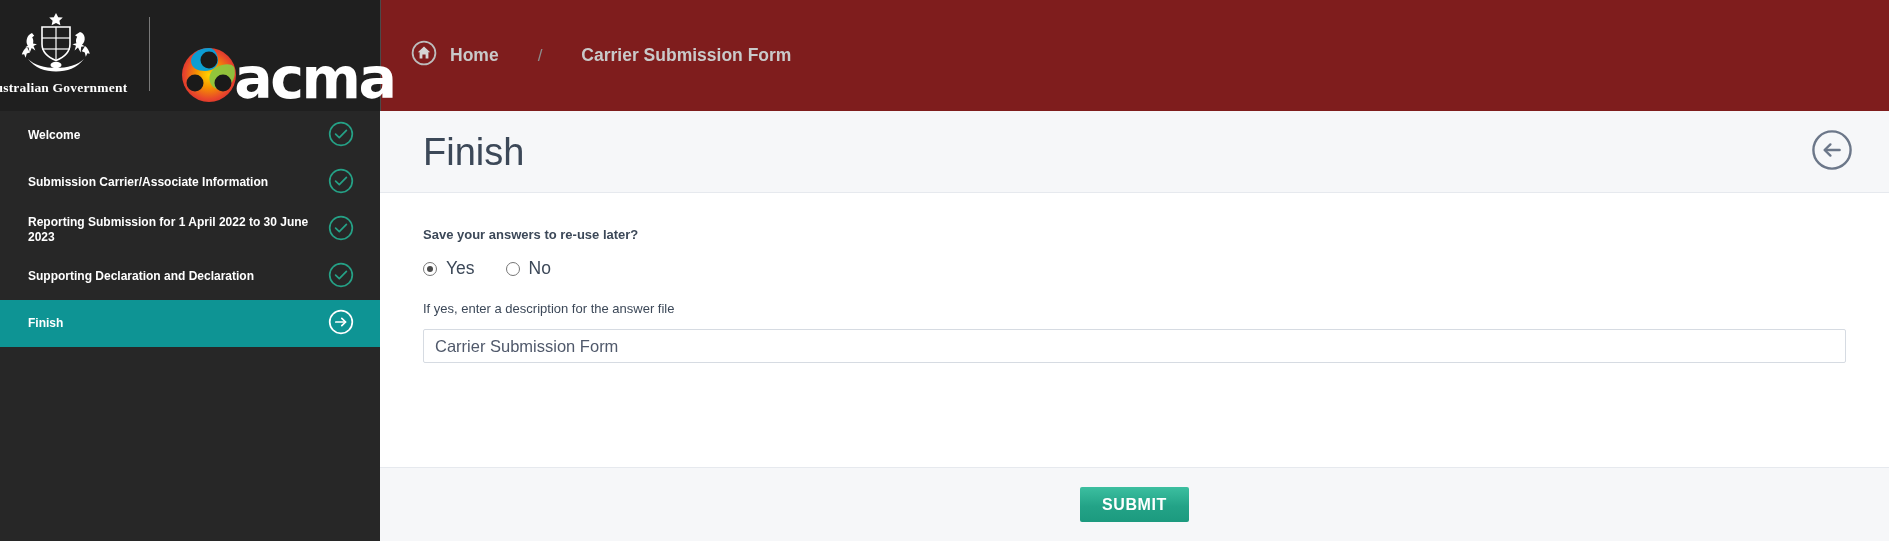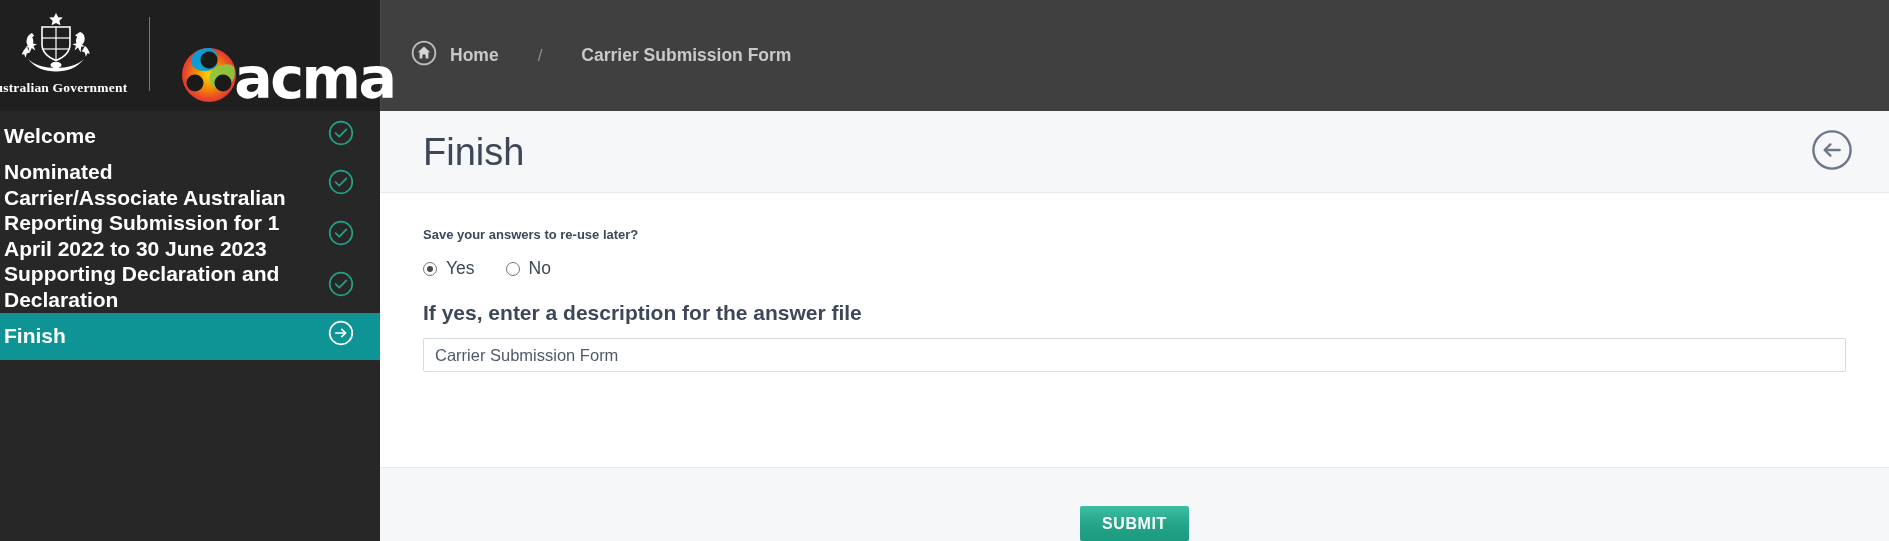--- a/index.html
+++ b/index.html
@@ -90,7 +90,7 @@
     display: flex;
     align-items: center;
     padding-left: 30px;
-    background: #404040;
+    background: #7f1d1d;
     border-left: 1px solid #4a4a4a;
   }
   .crumb {

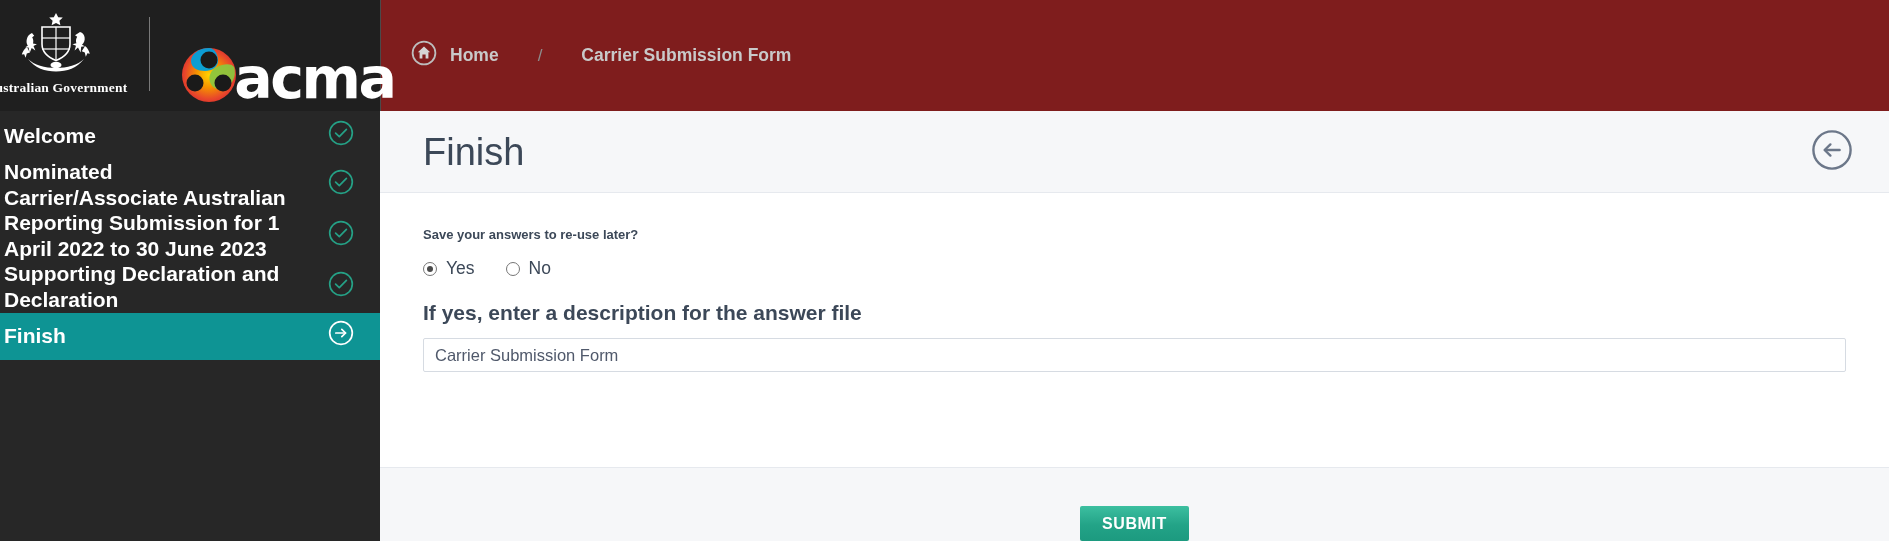--- a/index.html
+++ b/index.html
@@ -133,10 +133,10 @@
     display: flex;
     align-items: center;
     justify-content: space-between;
-    padding: 0 26px 0 4px;
+    padding: 0 26px 0 28px;
     min-height: 47px;
     color: #ffffff;
-    font-size: 21px;
+    font-size: 12px;
     font-weight: bold;
     line-height: 1.22;
   }

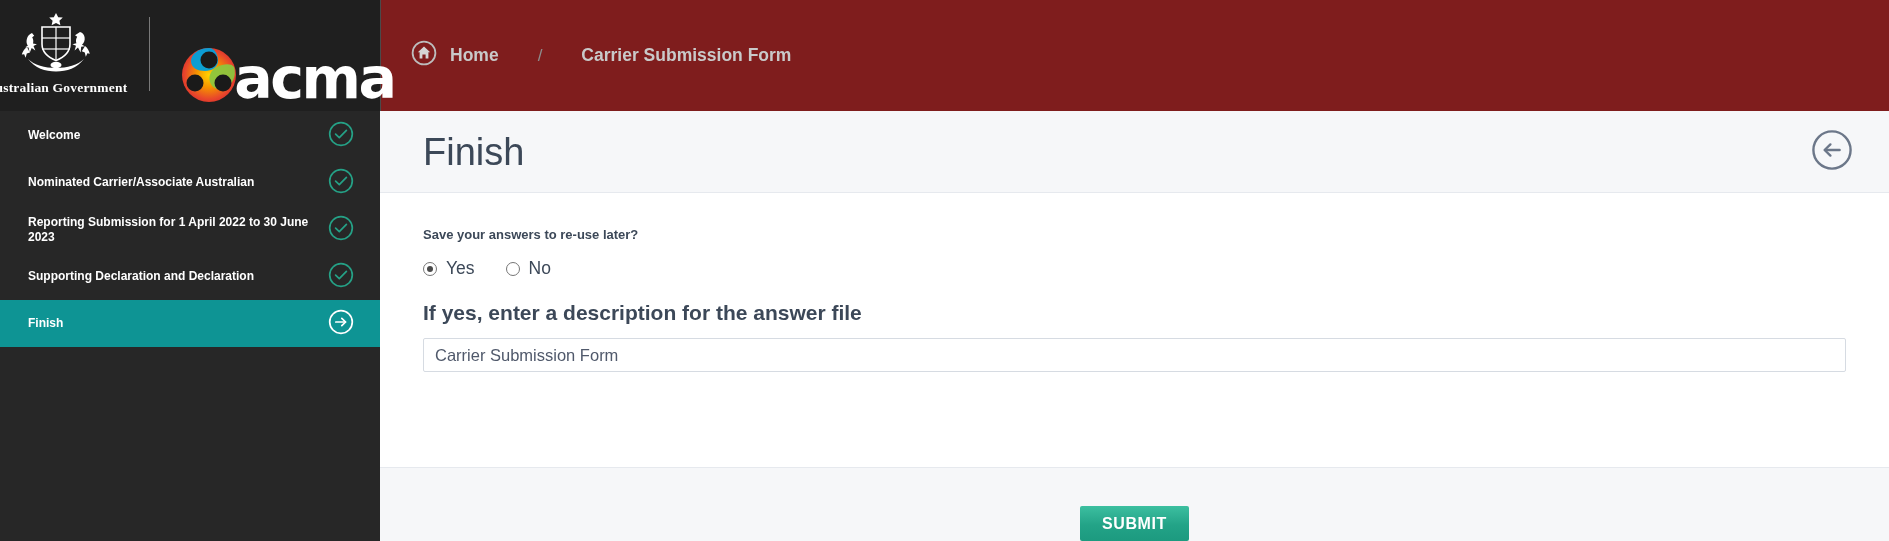--- a/index.html
+++ b/index.html
@@ -368,7 +368,7 @@
 
 
       <div class="side-item">
-        <span class="side-label">Nominated Carrier/Associate Australian</span>
+        <span class="side-label">Submission Carrier/Associate Information</span>
         <span class="side-icon">
           <svg width="26" height="26" viewBox="0 0 26 26" aria-hidden="true">
             <circle cx="13" cy="13" r="11.3" fill="none" stroke="#25a186" stroke-width="1.7"></circle>

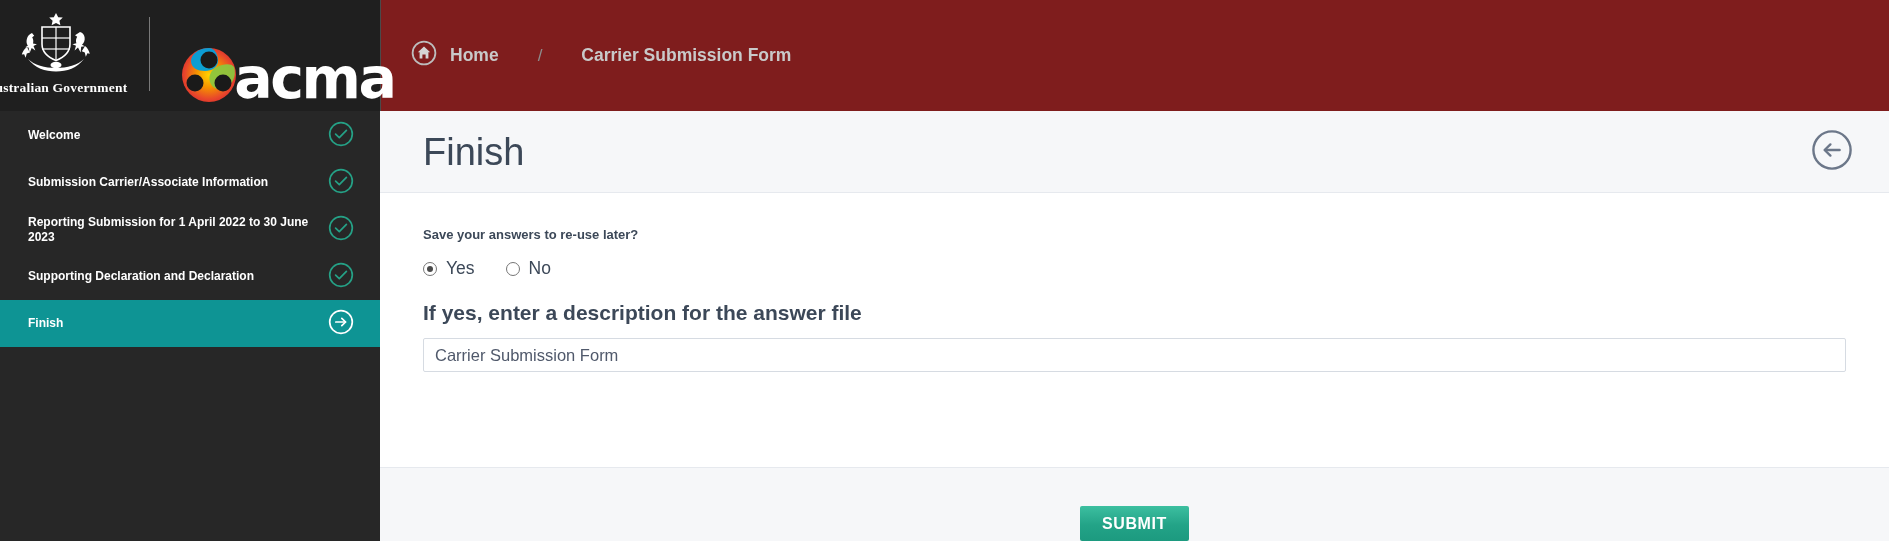--- a/index.html
+++ b/index.html
@@ -232,8 +232,8 @@
 
   .sub-label {
     color: #3c4858;
-    font-size: 21px;
-    font-weight: bold;
+    font-size: 13px;
+    font-weight: normal;
     margin-bottom: 13px;
   }
 

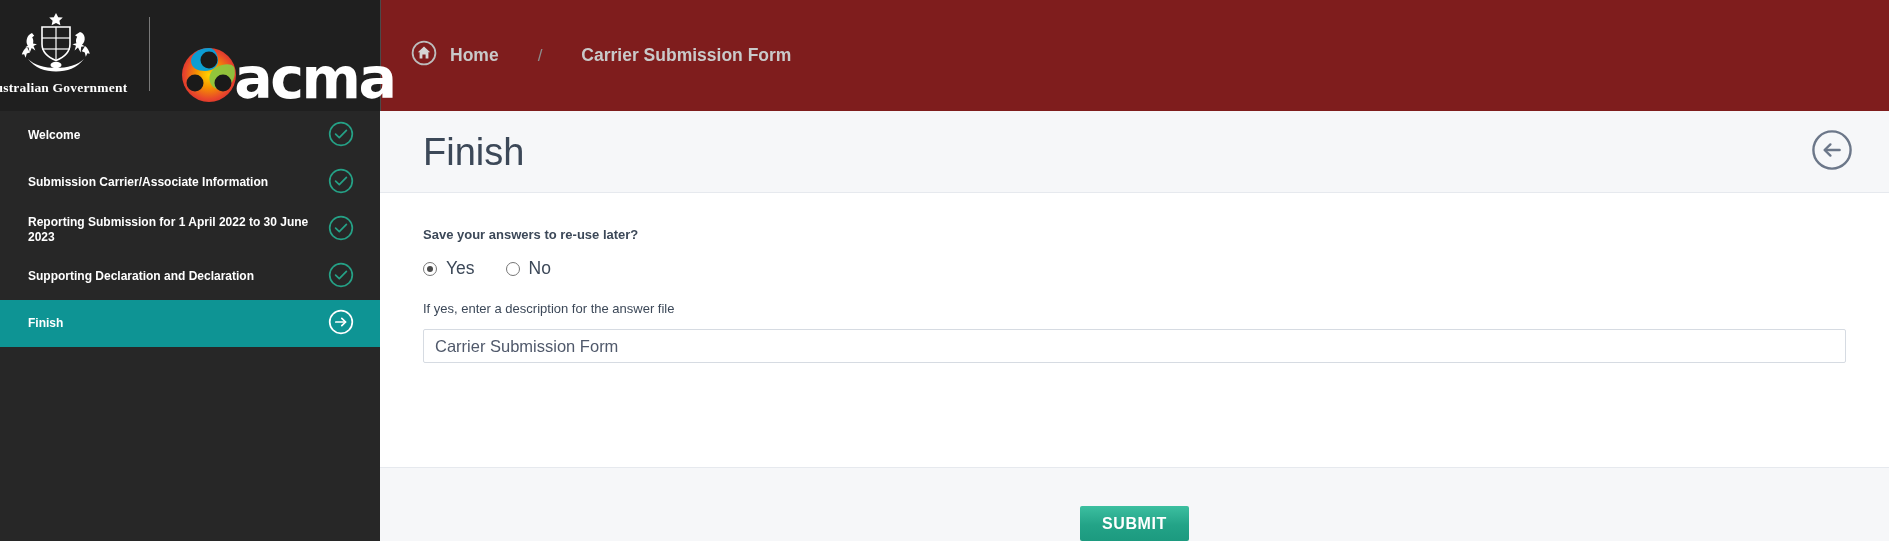--- a/index.html
+++ b/index.html
@@ -258,7 +258,7 @@
     border-top: 1px solid #e6e9ee;
     height: 74px;
     display: flex;
-    align-items: flex-end;
+    align-items: center;
     justify-content: center;
     margin-top: 27px;
   }

